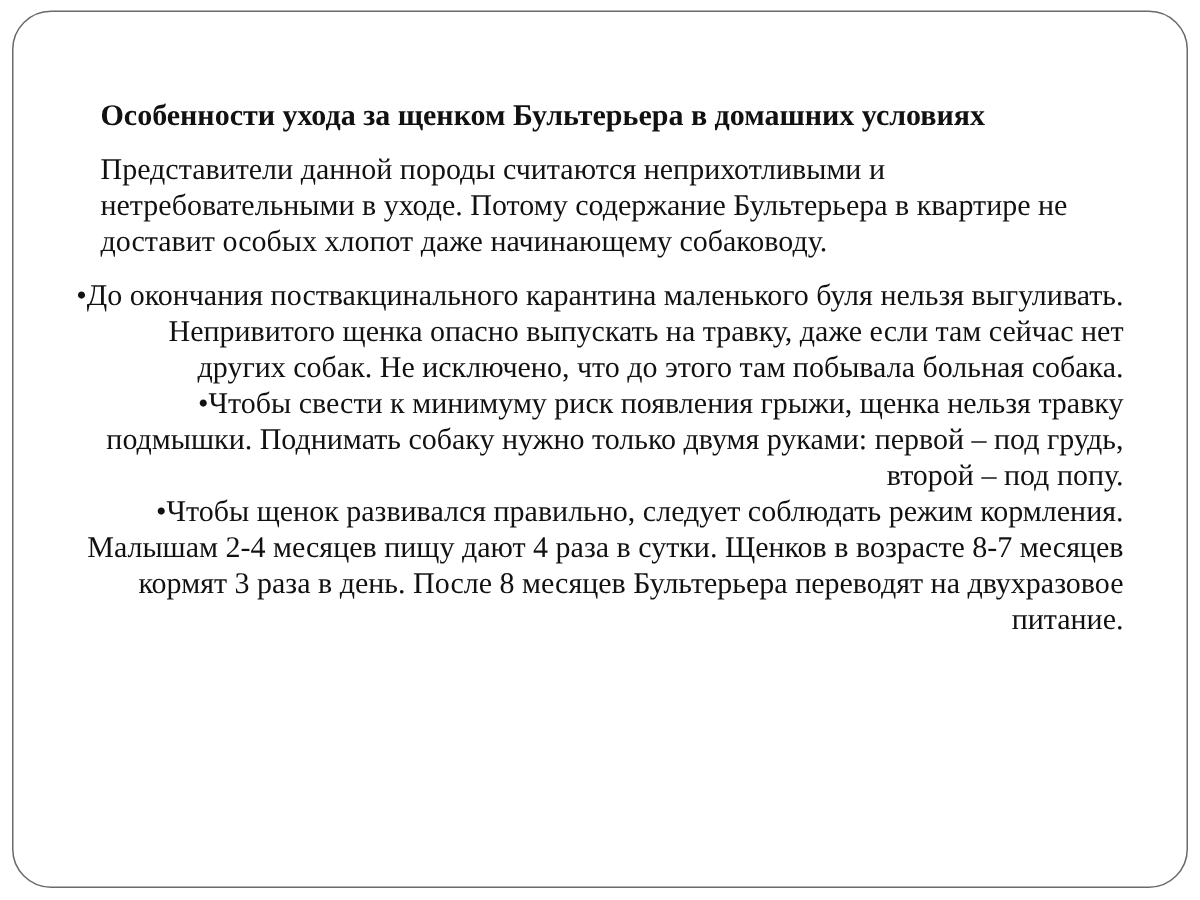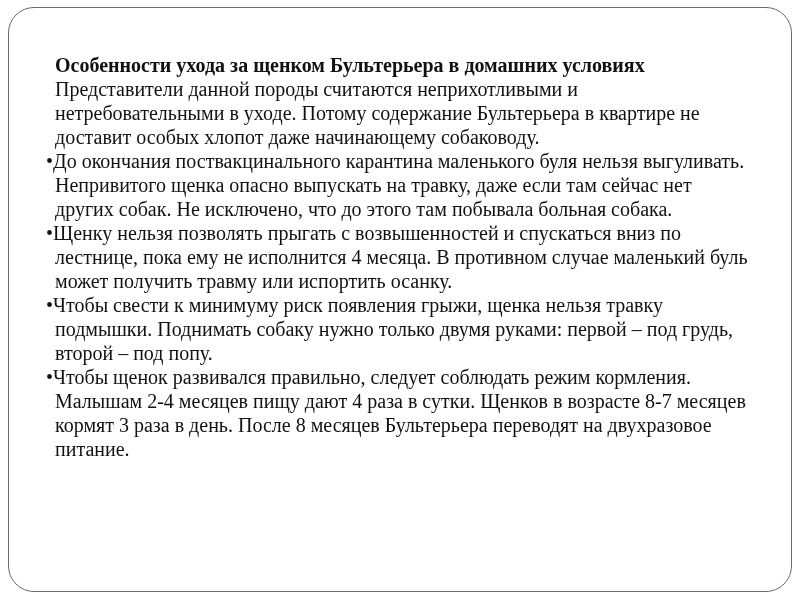--- a/index.html
+++ b/index.html
@@ -37,7 +37,7 @@
     text-align: left;
   }
   .content p {
-    margin: 0;
+    margin: 12px;
     padding: 0;
   }
   .title {

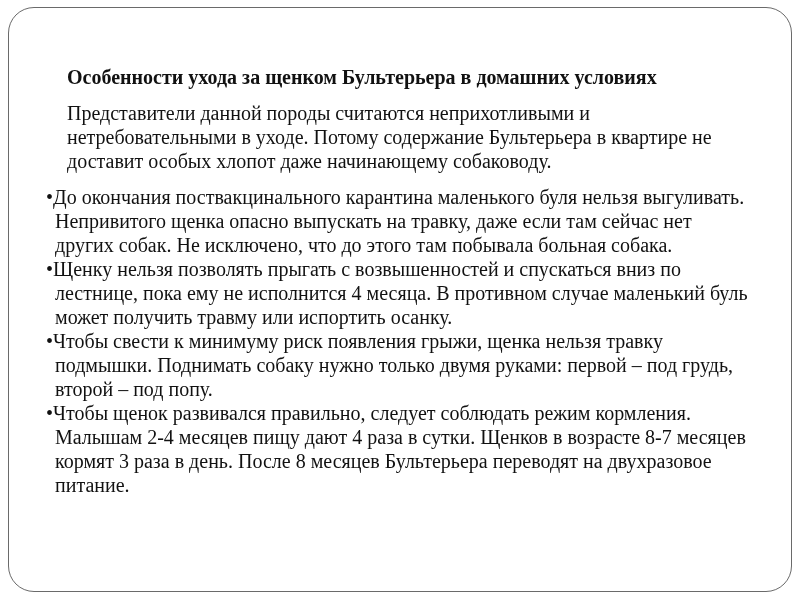--- a/index.html
+++ b/index.html
@@ -46,6 +46,7 @@
   .bullets {
     margin: 0;
     padding: 0;
+    text-align: right;
   }
   .bullet-item {
     margin: 0;

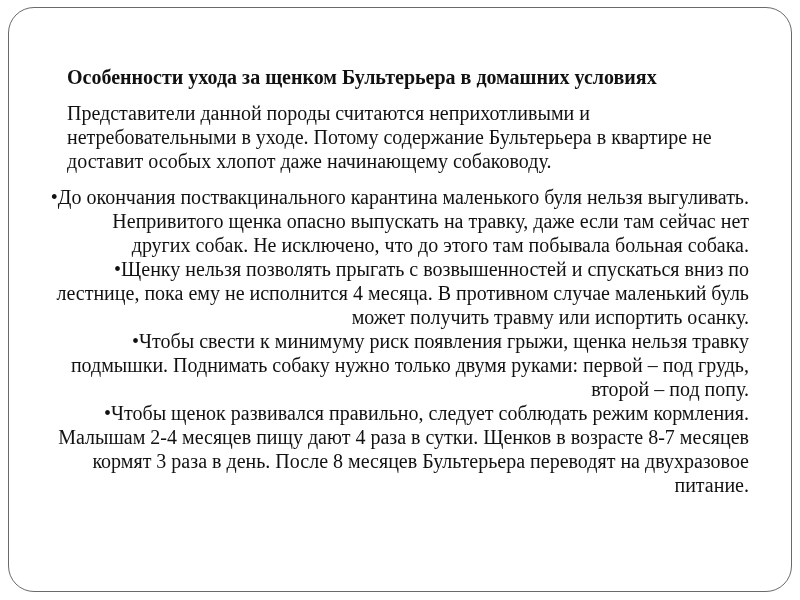--- a/index.html
+++ b/index.html
@@ -71,7 +71,6 @@
 
     <div class="bullets">
       <div class="bullet-item"><span class="marker">•</span><span>До окончания поствакцинального карантина маленького буля нельзя выгуливать. Непривитого щенка опасно выпускать на травку, даже если там сейчас нет других собак. Не исключено, что до этого там побывала больная собака.</span></div>
-      <div class="bullet-item"><span class="marker">•</span><span>Щенку нельзя позволять прыгать с возвышенностей и спускаться вниз по лестнице, пока ему не исполнится 4 месяца. В противном случае маленький буль может получить травму или испортить осанку.</span></div>
       <div class="bullet-item"><span class="marker">•</span><span>Чтобы свести к минимуму риск появления грыжи, щенка нельзя травку подмышки. Поднимать собаку нужно только двумя руками: первой – под грудь, второй – под попу.</span></div>
       <div class="bullet-item"><span class="marker">•</span><span>Чтобы щенок развивался правильно, следует соблюдать режим кормления. Малышам 2-4 месяцев пищу дают 4 раза в сутки. Щенков в возрасте 8-7 месяцев кормят 3 раза в день. После 8 месяцев Бультерьера переводят на двухразовое питание.</span></div>
     </div>

